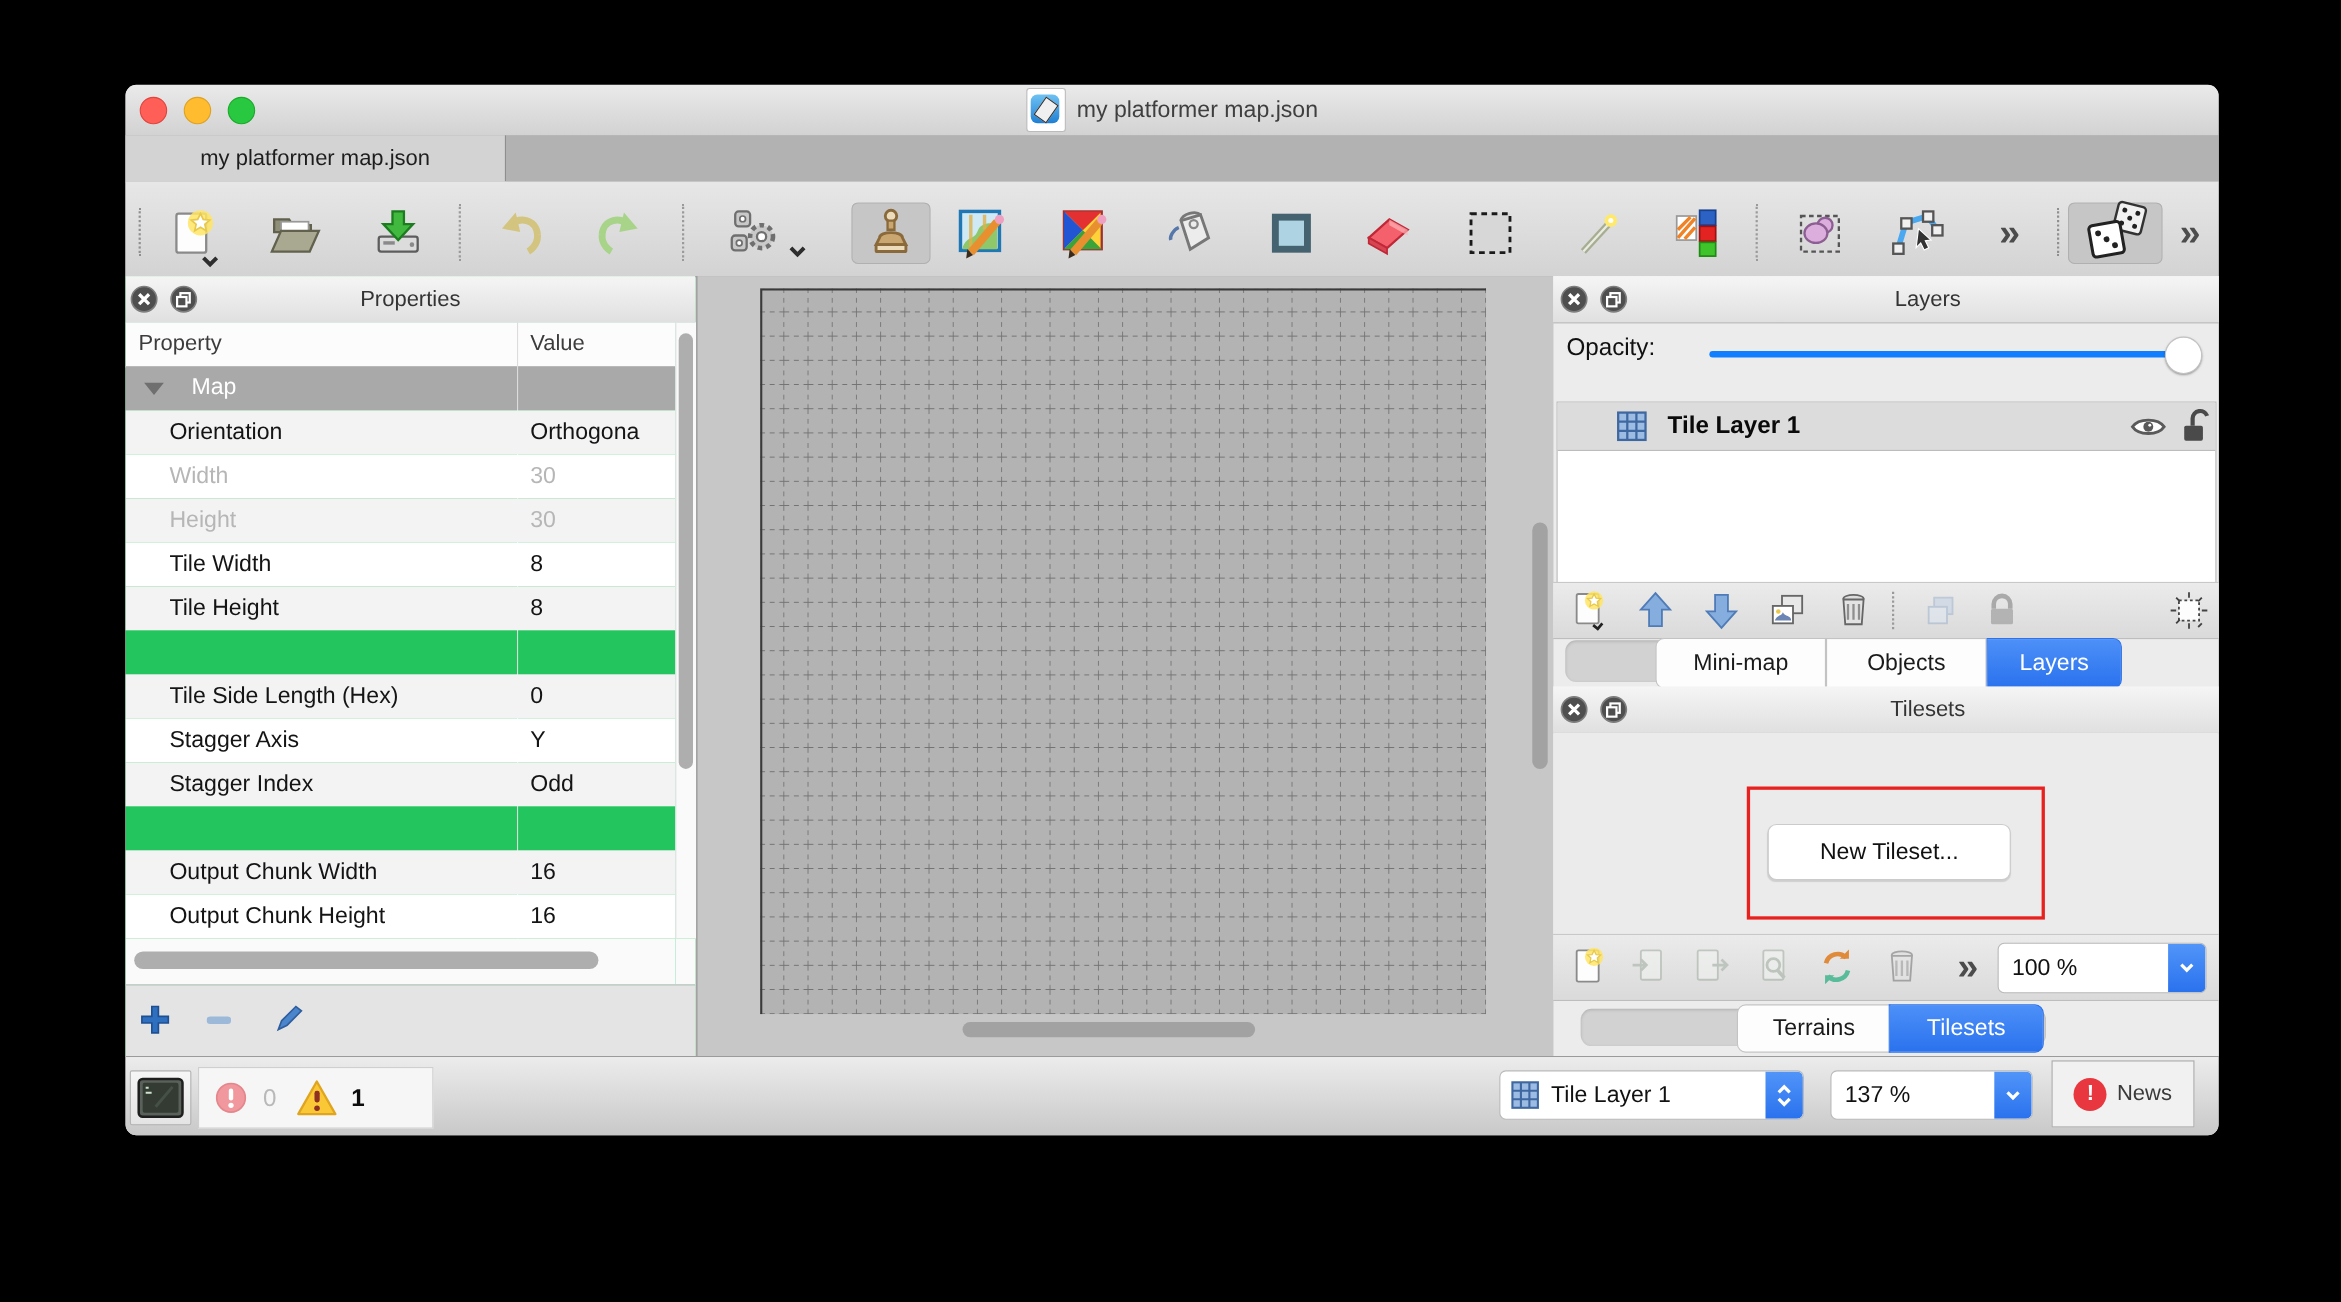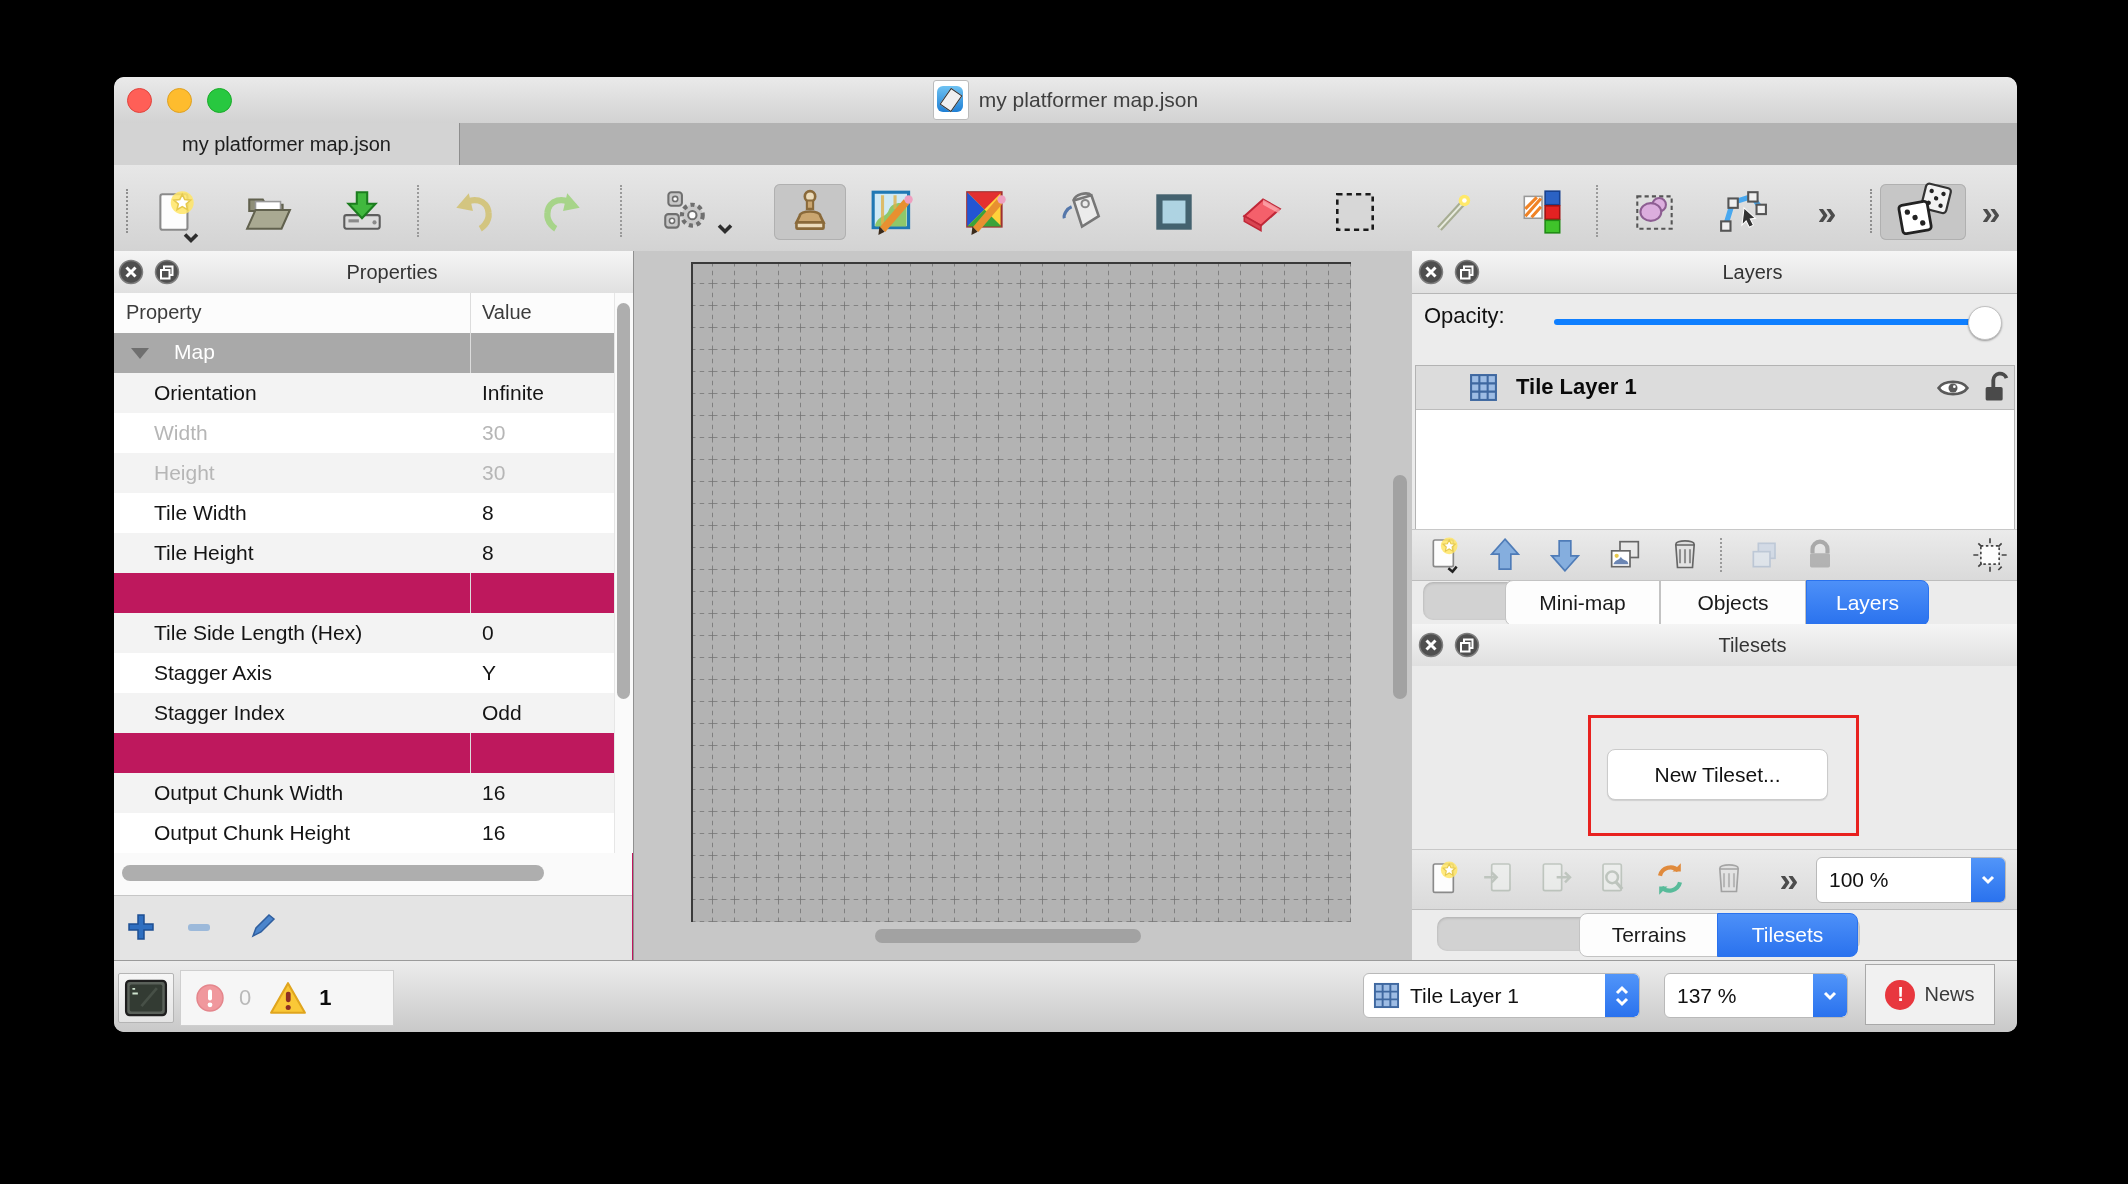--- a/index.html
+++ b/index.html
@@ -35,7 +35,7 @@
   
   .content{position:absolute;left:0;top:174px;width:100%;height:709px;}
   
-  .props{position:absolute;left:0;top:0;width:518px;height:709px;background:#be185d;padding-left:38px;}
+  .props{position:absolute;left:0;top:0;width:518px;height:709px;background:#22c55e;}
   .dockhead{position:absolute;left:0;top:0;width:100%;height:42px;background:linear-gradient(#f5f5f5,#e0e0e0);
     border-bottom:1px solid #b6b6b6;}
   .dockhead .dtitle{position:absolute;left:0;top:0;width:100%;height:42px;display:flex;align-items:center;

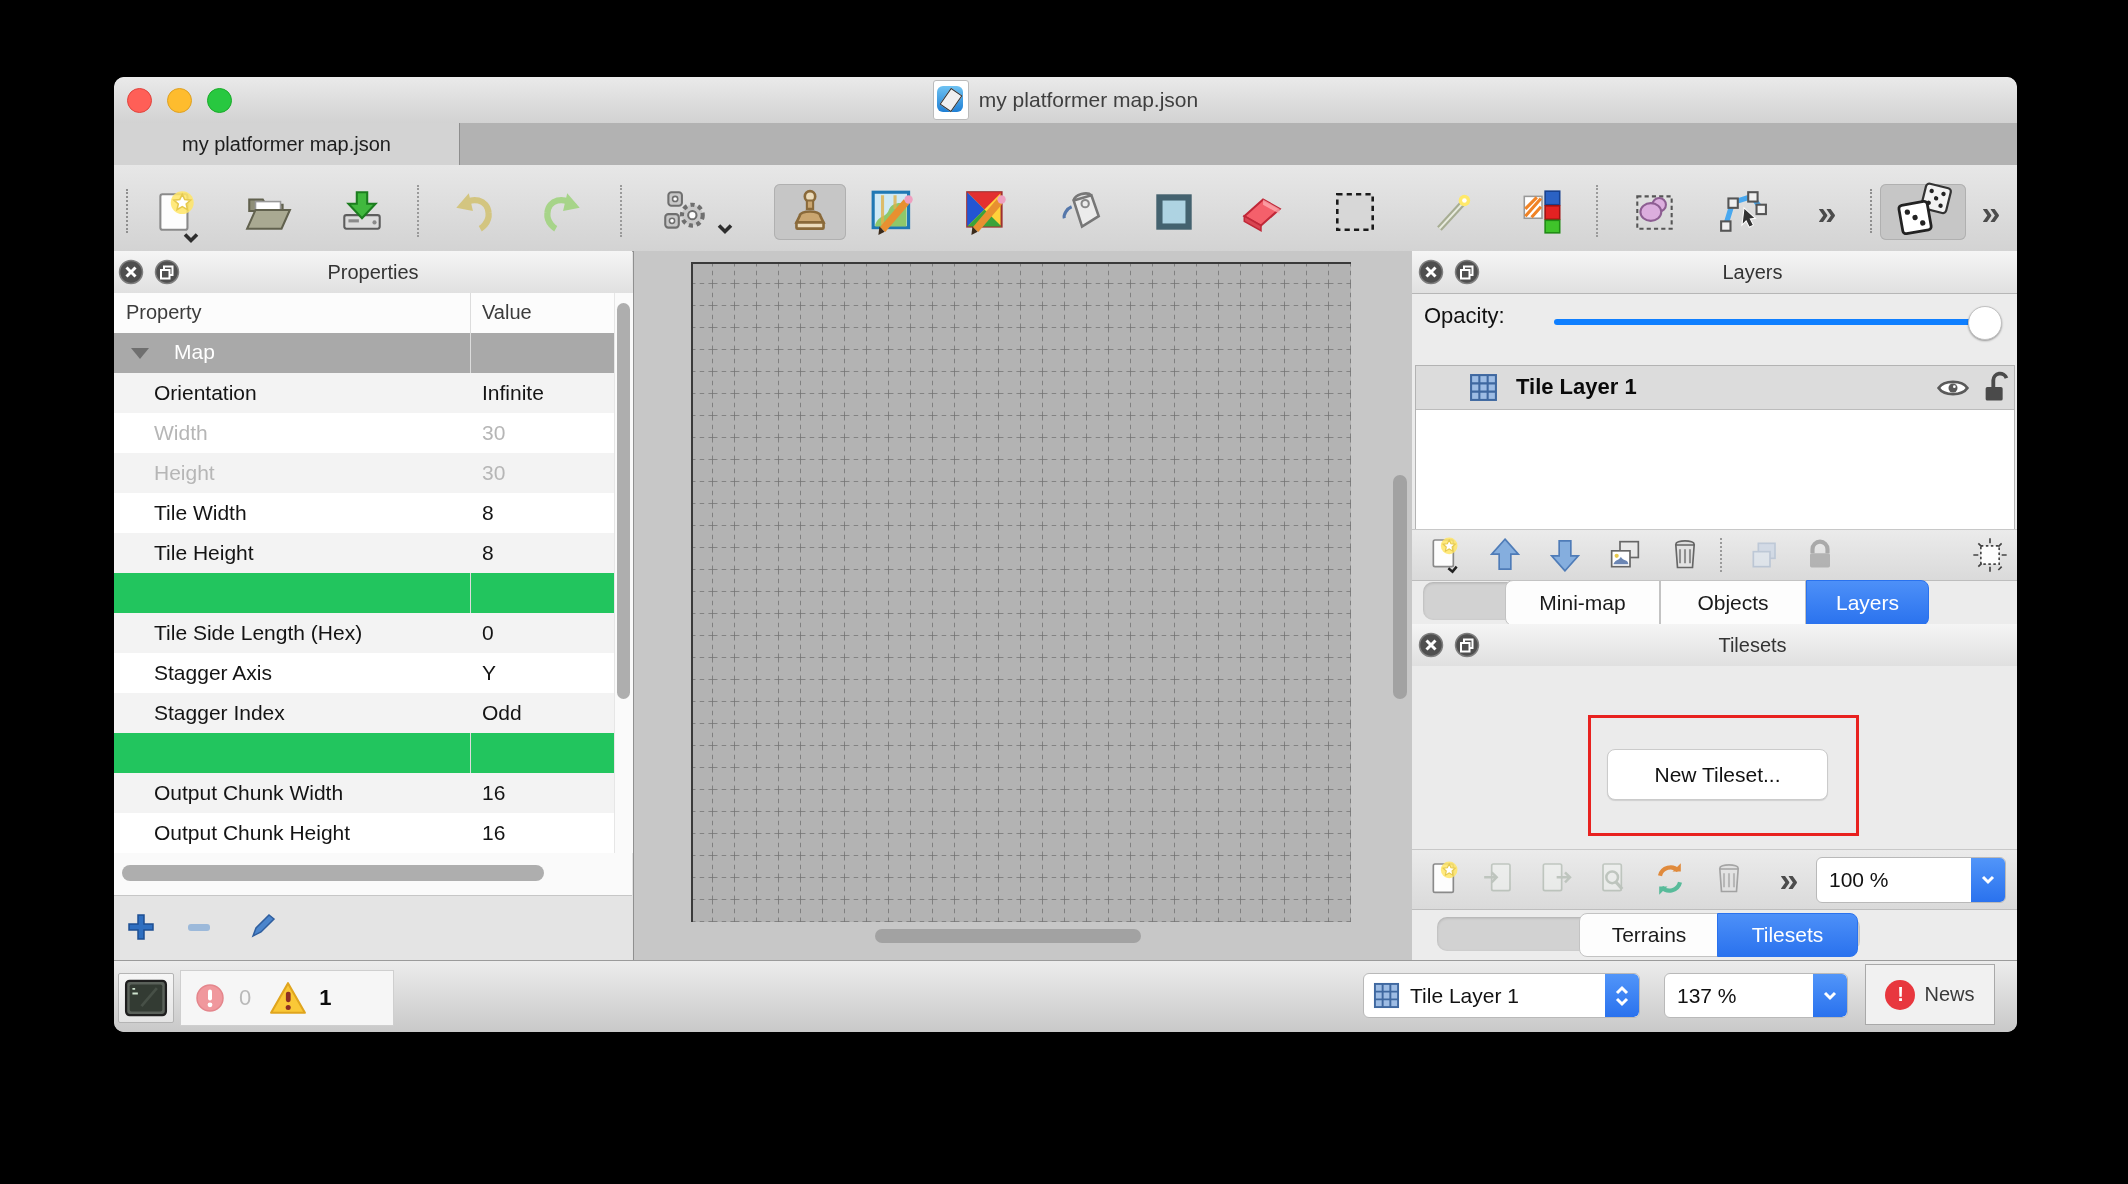--- a/index.html
+++ b/index.html
@@ -332,7 +332,7 @@
 
       <div class="prow" style="top:122px;background:#f3f3f3;">
         <span class="nm">Orientation</span>
-          <span class="vl">Infinite</span>
+          <span class="vl">Orthogona</span>
         </div>
       <div class="prow muted" style="top:162px;background:#ffffff;">
         <span class="nm">Width</span>

